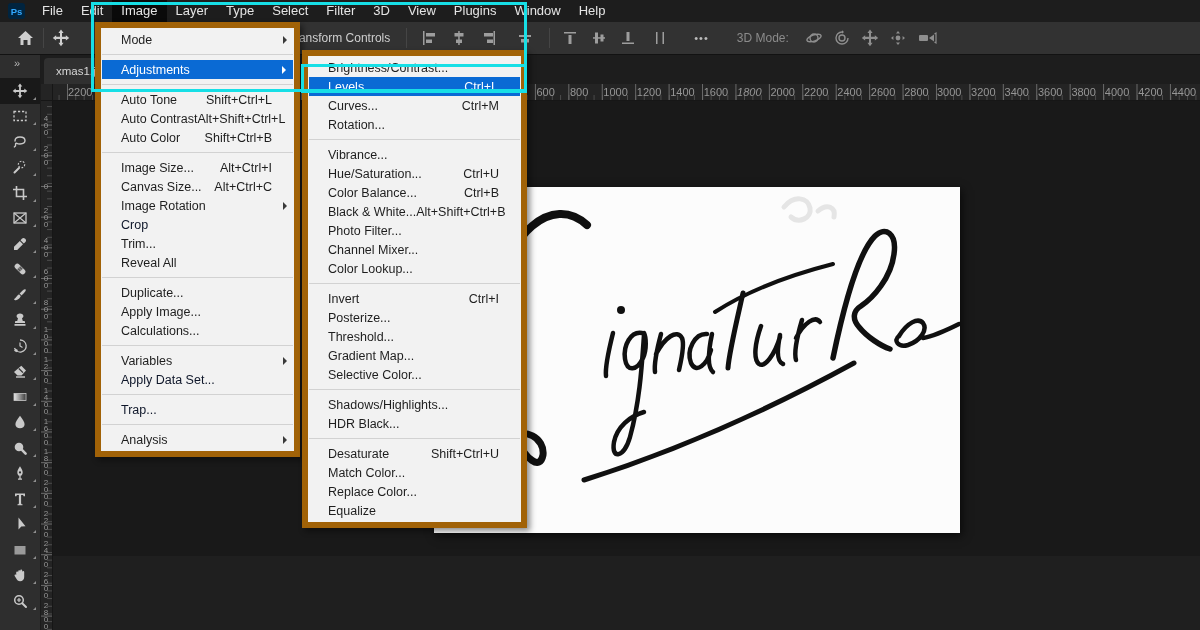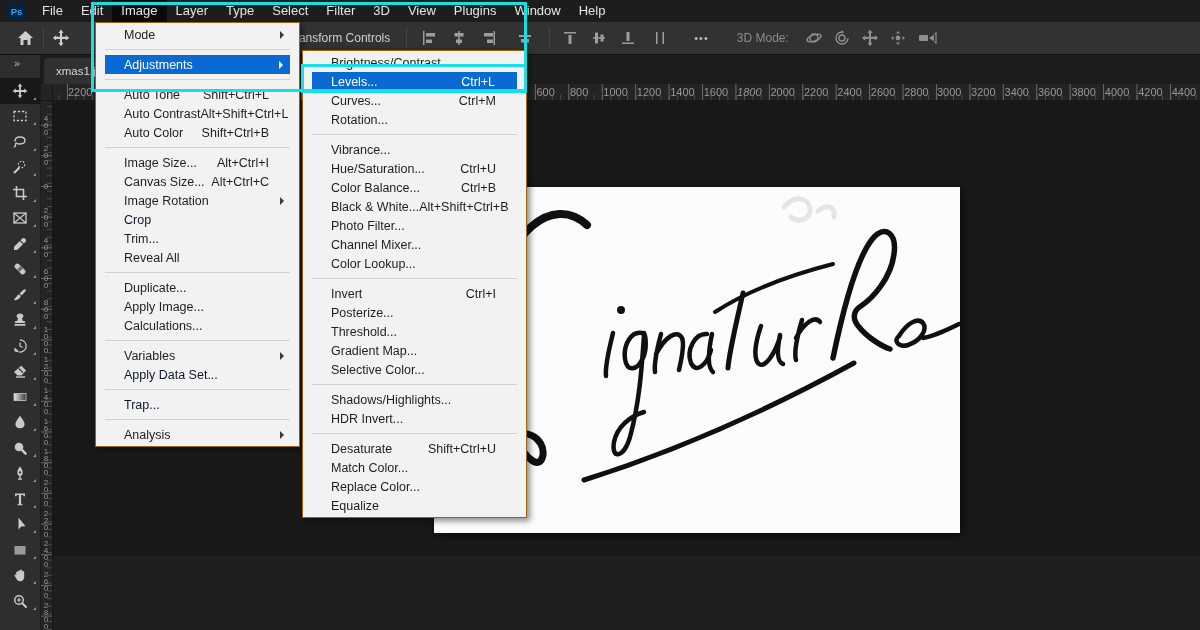--- a/index.html
+++ b/index.html
@@ -64,9 +64,9 @@
               box-shadow:2px 3px 9px rgba(0,0,0,.65);z-index:2;}
   .doc-canvas svg{position:absolute;left:0;top:0;}
   
-  .menu{position:absolute;background:#f2f2f2;border:1px solid #a16207;
+  .menu{position:absolute;background:#f2f2f2;border:6px solid #a16207;
         box-shadow:3px 3px 6px rgba(0,0,0,.45);z-index:40;box-sizing:border-box;
-        padding:2px 8px;font-size:12.5px;color:#1e1e1e;}
+        padding:2px 0;font-size:12.5px;color:#1e1e1e;}
   .menu-row{display:flex;align-items:center;padding:0 8px 0 20px;position:relative;}
   .menu-row .lbl{flex:0 0 auto;}
   .menu-row .sc{margin-left:auto;padding-right:14px;}

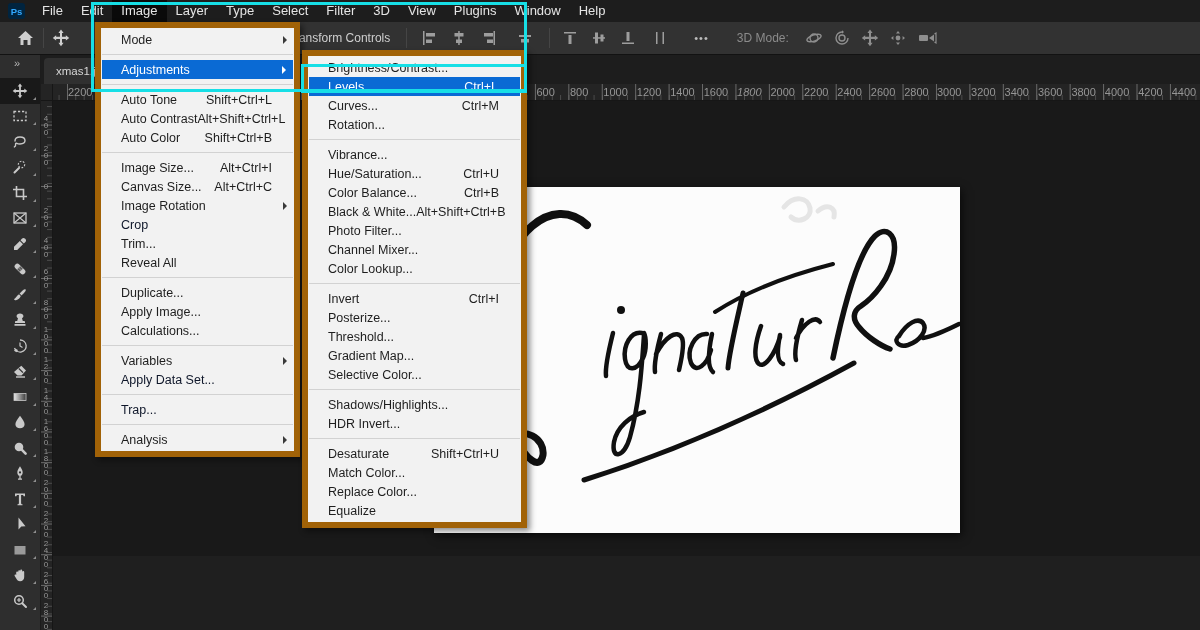--- a/index.html
+++ b/index.html
@@ -633,7 +633,7 @@
         <span class="lbl">Shadows/Highlights...</span>
       </div>
       <div class="menu-row">
-        <span class="lbl">HDR Invert...</span>
+        <span class="lbl">HDR Black...</span>
       </div>
       <div class="menu-sep"></div>
       <div class="menu-row">

